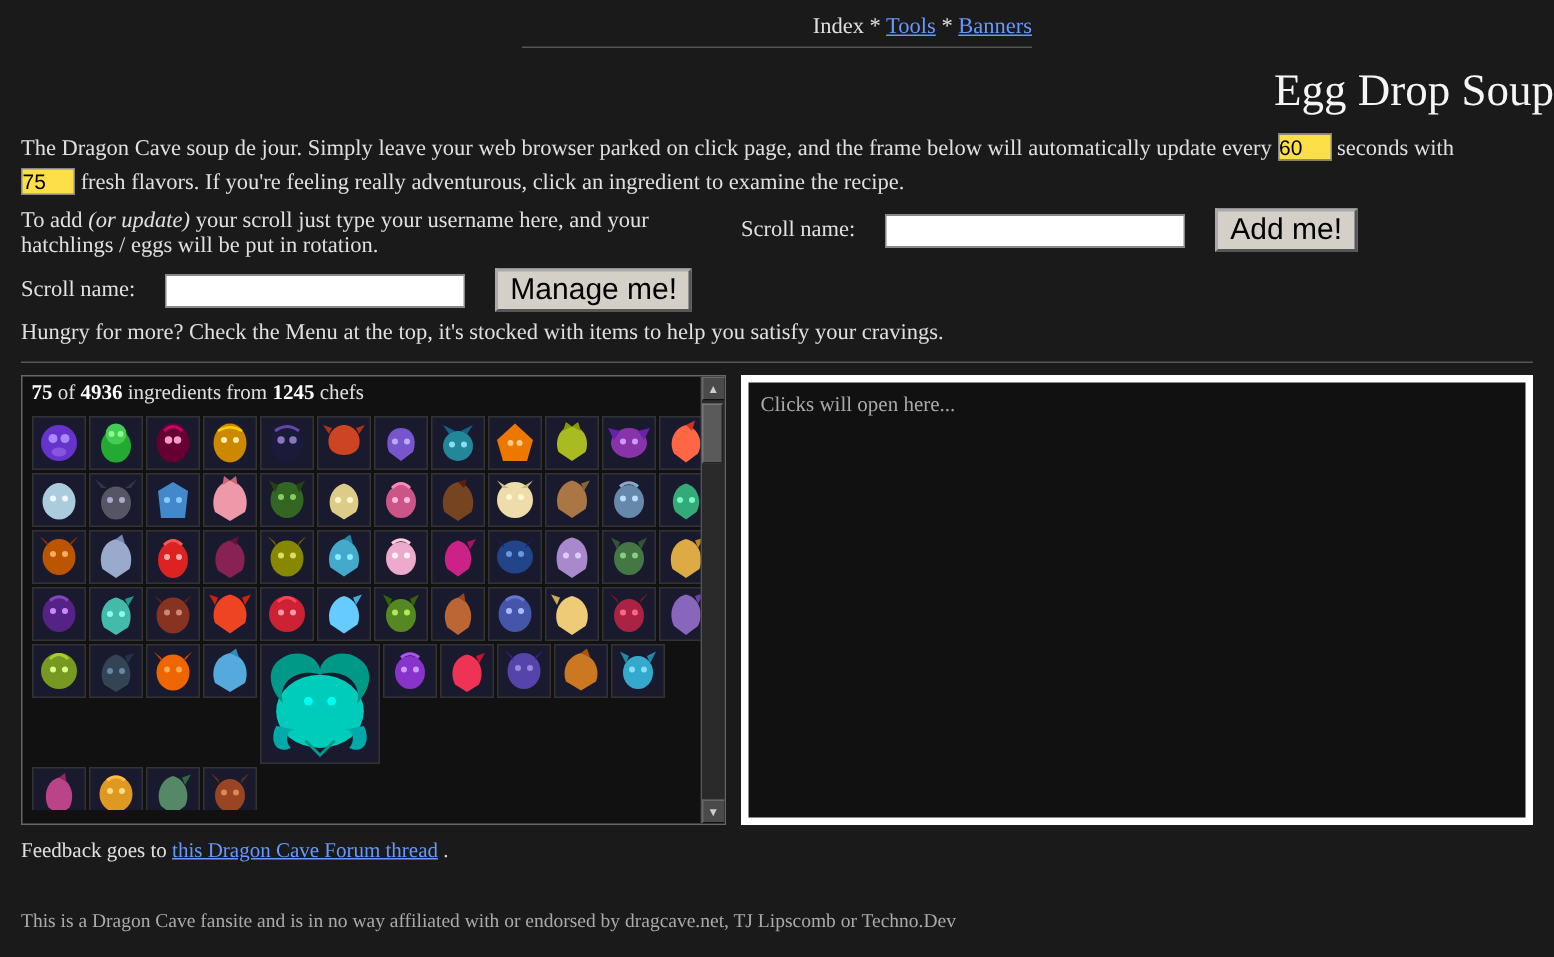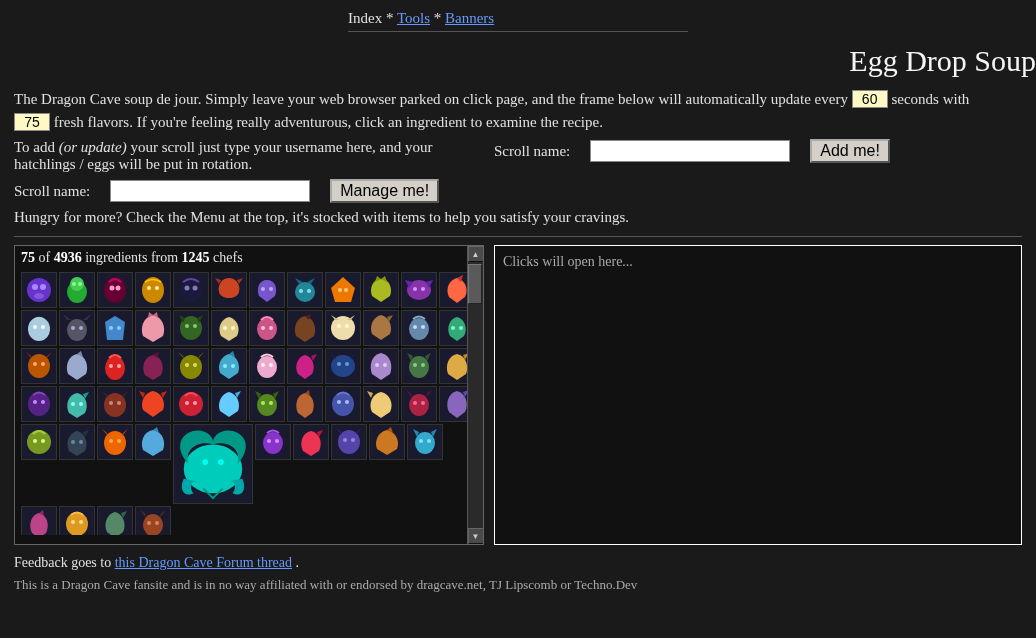--- a/index.html
+++ b/index.html
@@ -13,7 +13,7 @@
     a { color: #6699ff; }
 
     #header-nav {
-      text-align: left;
+      text-align: right;
       padding: 10px 0 4px 0;
       border-bottom: 1px solid #555;
       width: 340px;

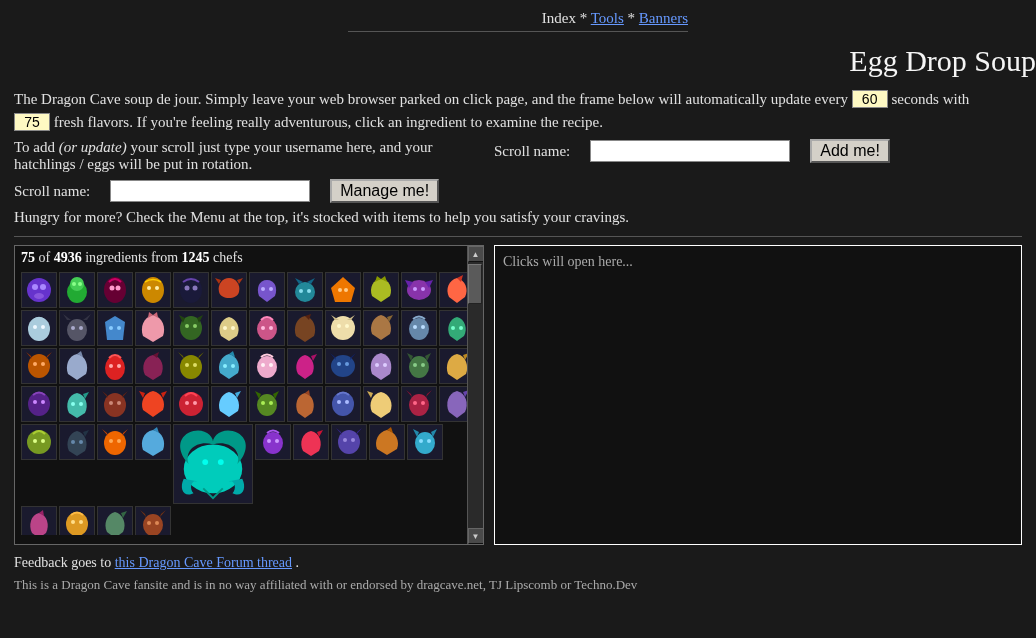--- a/index.html
+++ b/index.html
@@ -36,11 +36,10 @@
       line-height: 1.5;
     }
     .input-inline {
-      background: #fef9c3;
+      background: #fde047;
       color: #000;
       border: 1px solid #888;
       width: 36px;
-      text-align: center;
       font-size: 14px;
     }
     .form-row {

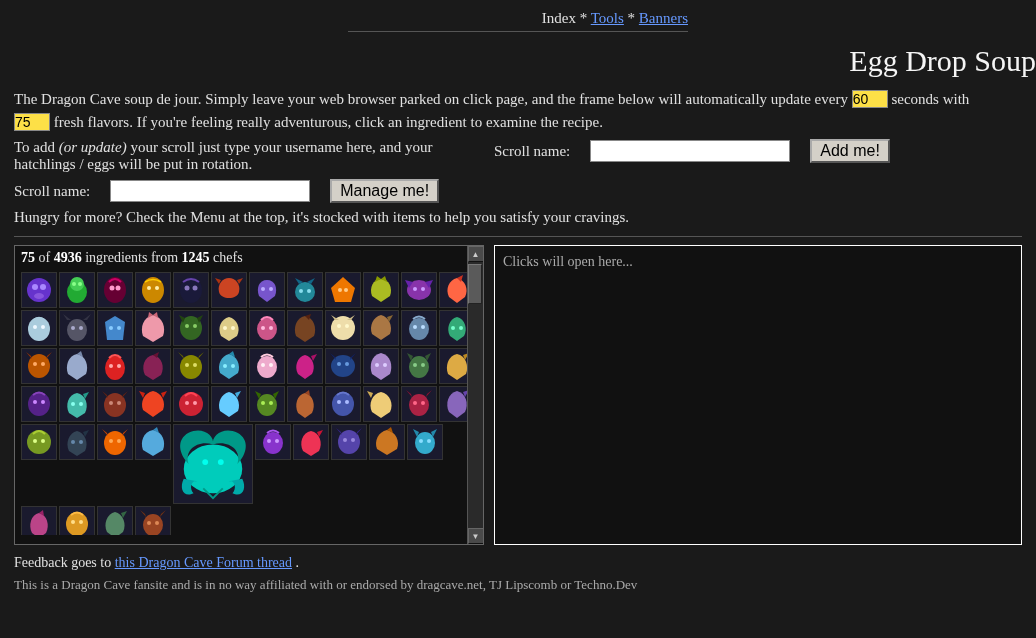--- a/index.html
+++ b/index.html
@@ -75,7 +75,7 @@
       color: #000;
       border: 2px outset #aaa;
       padding: 1px 8px;
-      font-size: 16px;
+      font-size: 20px;
       cursor: pointer;
     }
     #hungry-line {

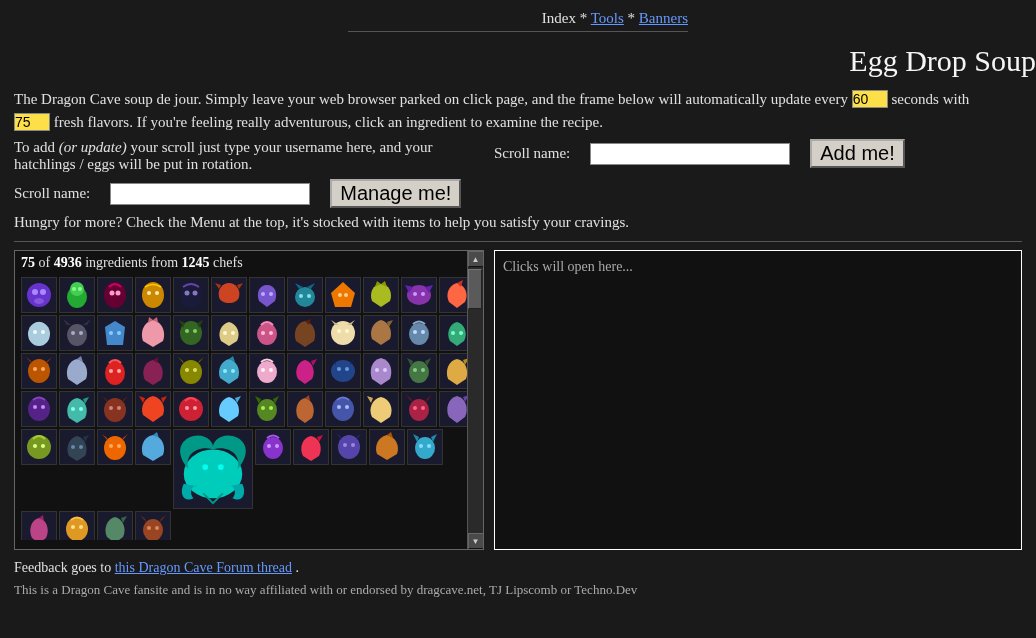--- a/index.html
+++ b/index.html
@@ -169,7 +169,7 @@
 
     #clicks-panel {
       flex: 1;
-      border: 1px solid #ffffff;
+      border: 5px solid #ffffff;
       background: #111;
       height: 300px;
       color: #aaa;

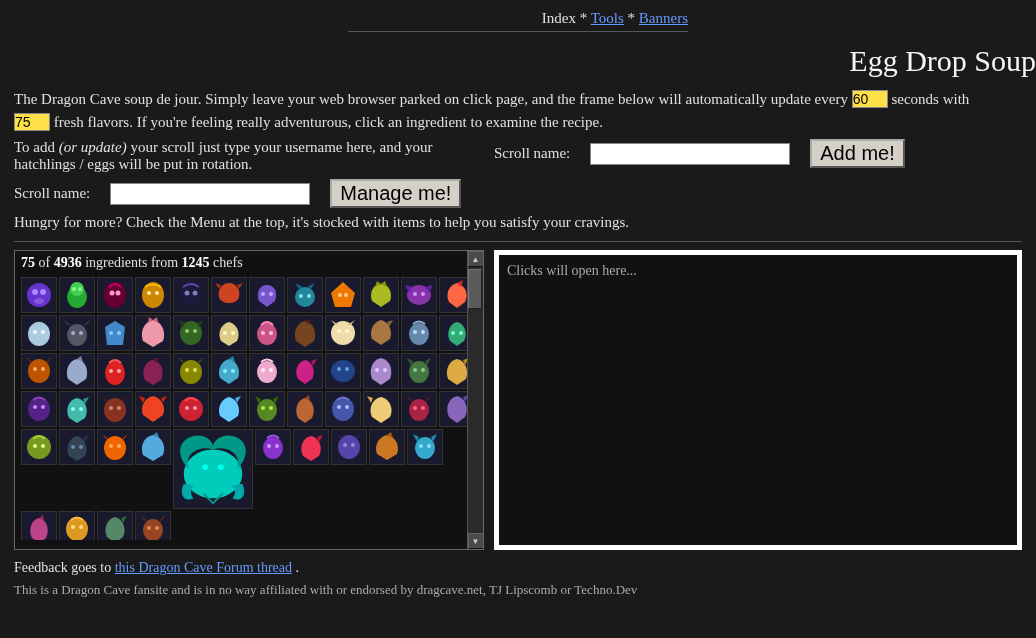--- a/index.html
+++ b/index.html
@@ -186,6 +186,7 @@
       font-size: 13px;
       color: #aaa;
       padding: 2px 14px;
+      margin-top: 24px;
     }
 
     

